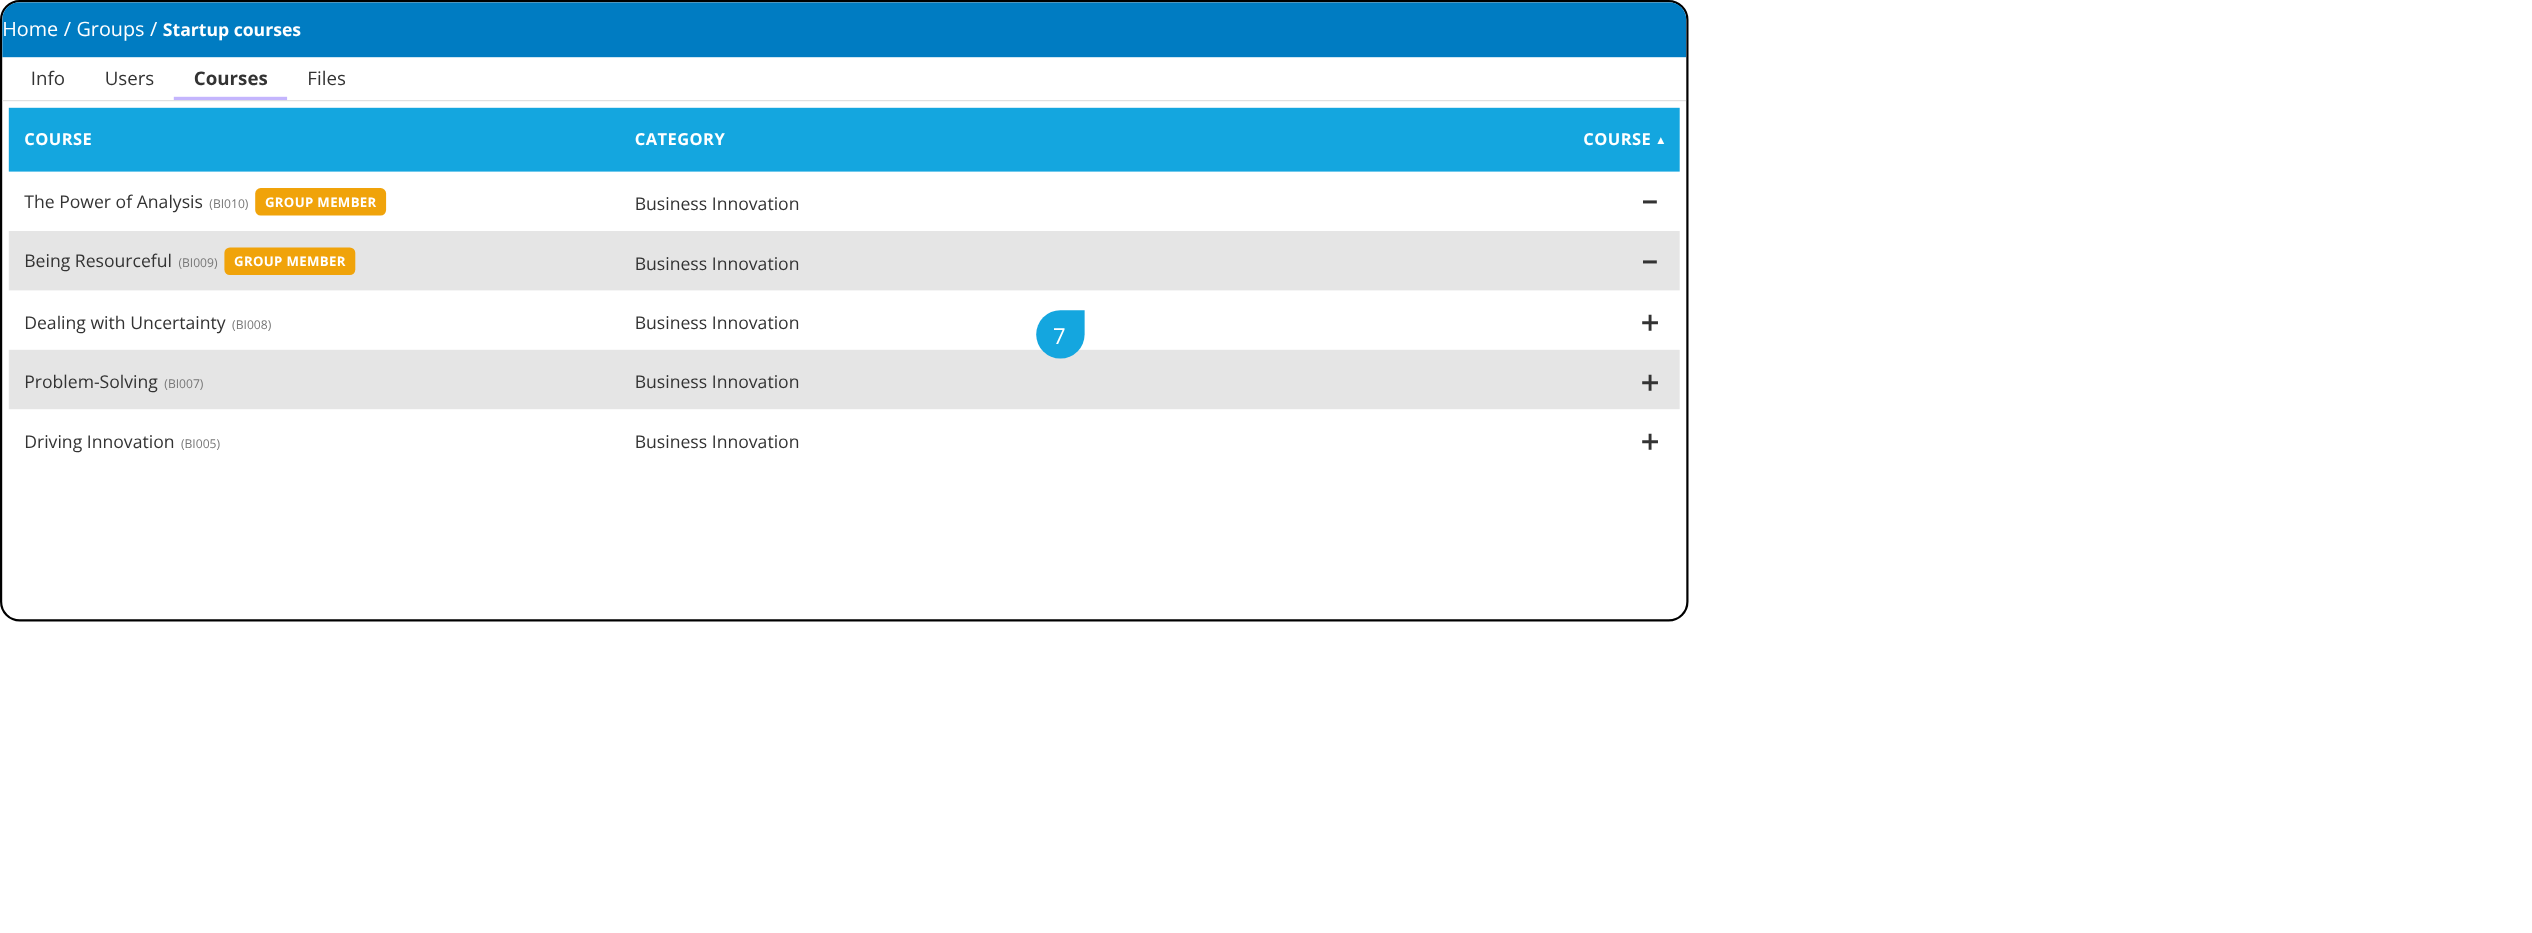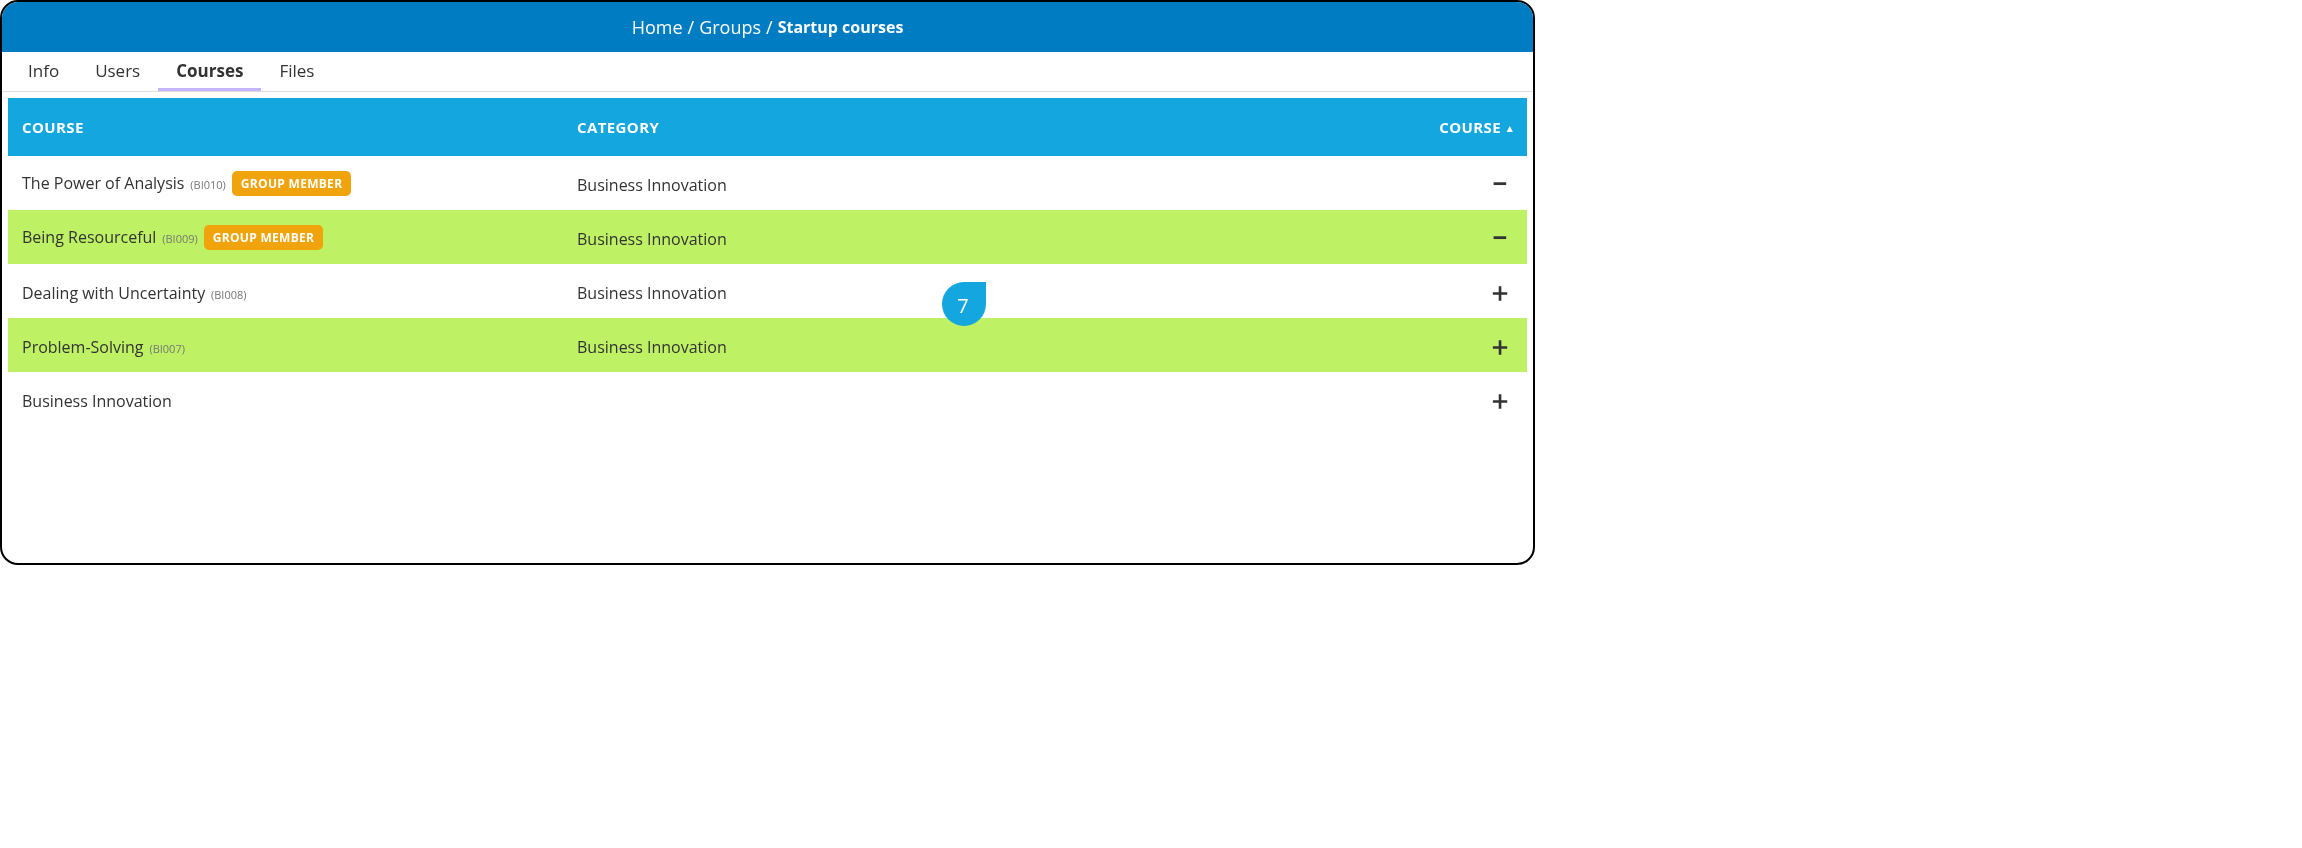--- a/index.html
+++ b/index.html
@@ -25,7 +25,6 @@
     align-items: center;
     color: #fff;
     font-size: 18px;
-    justify-content: center;
   }
   .header-bar a { color: #fff; text-decoration: none; }
   .crumb-sep { margin: 0 5px; }

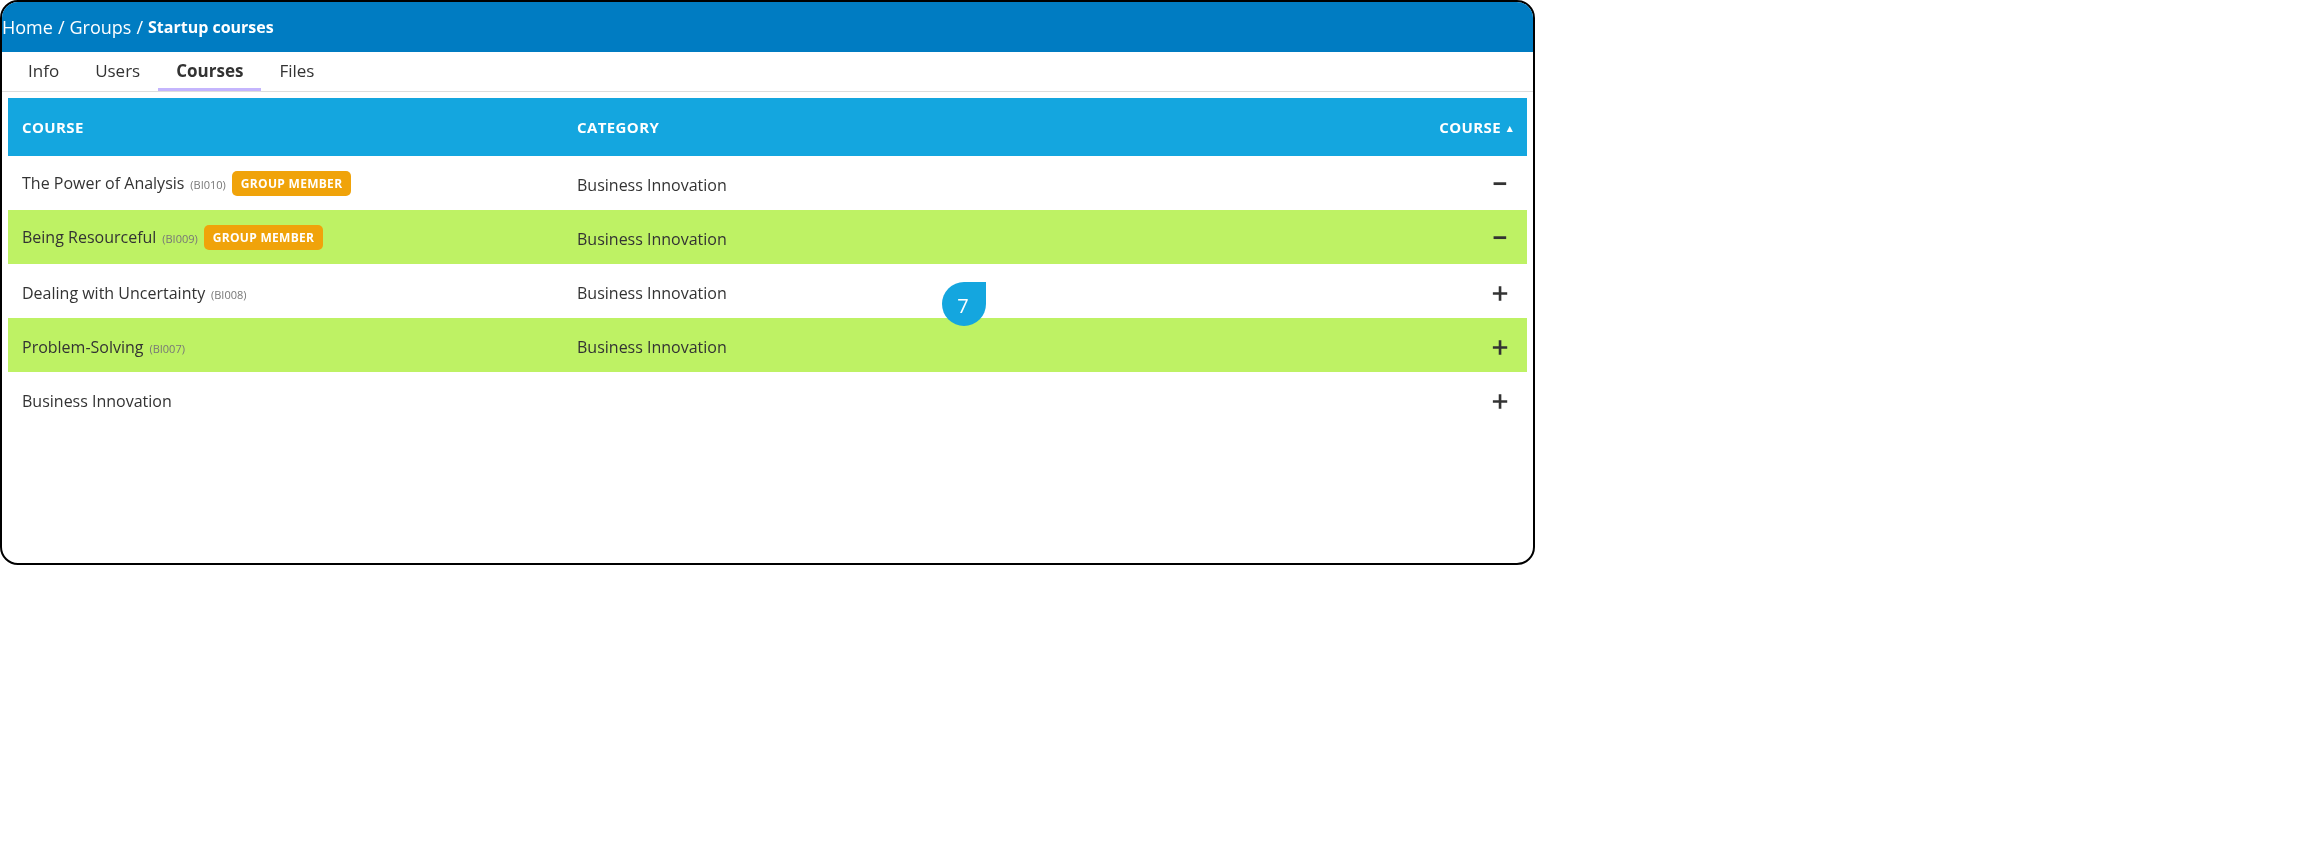--- a/index.html
+++ b/index.html
@@ -77,7 +77,7 @@
     font-size: 16px;
     color: #333;
   }
-  .row.alt { background: #bef264; }
+  .row.alt { background: #e5e5e5; }
   .course-title { color: #333; }
   .course-code { font-size: 11px; color: #777; margin-left: 3px; }
   .badge {

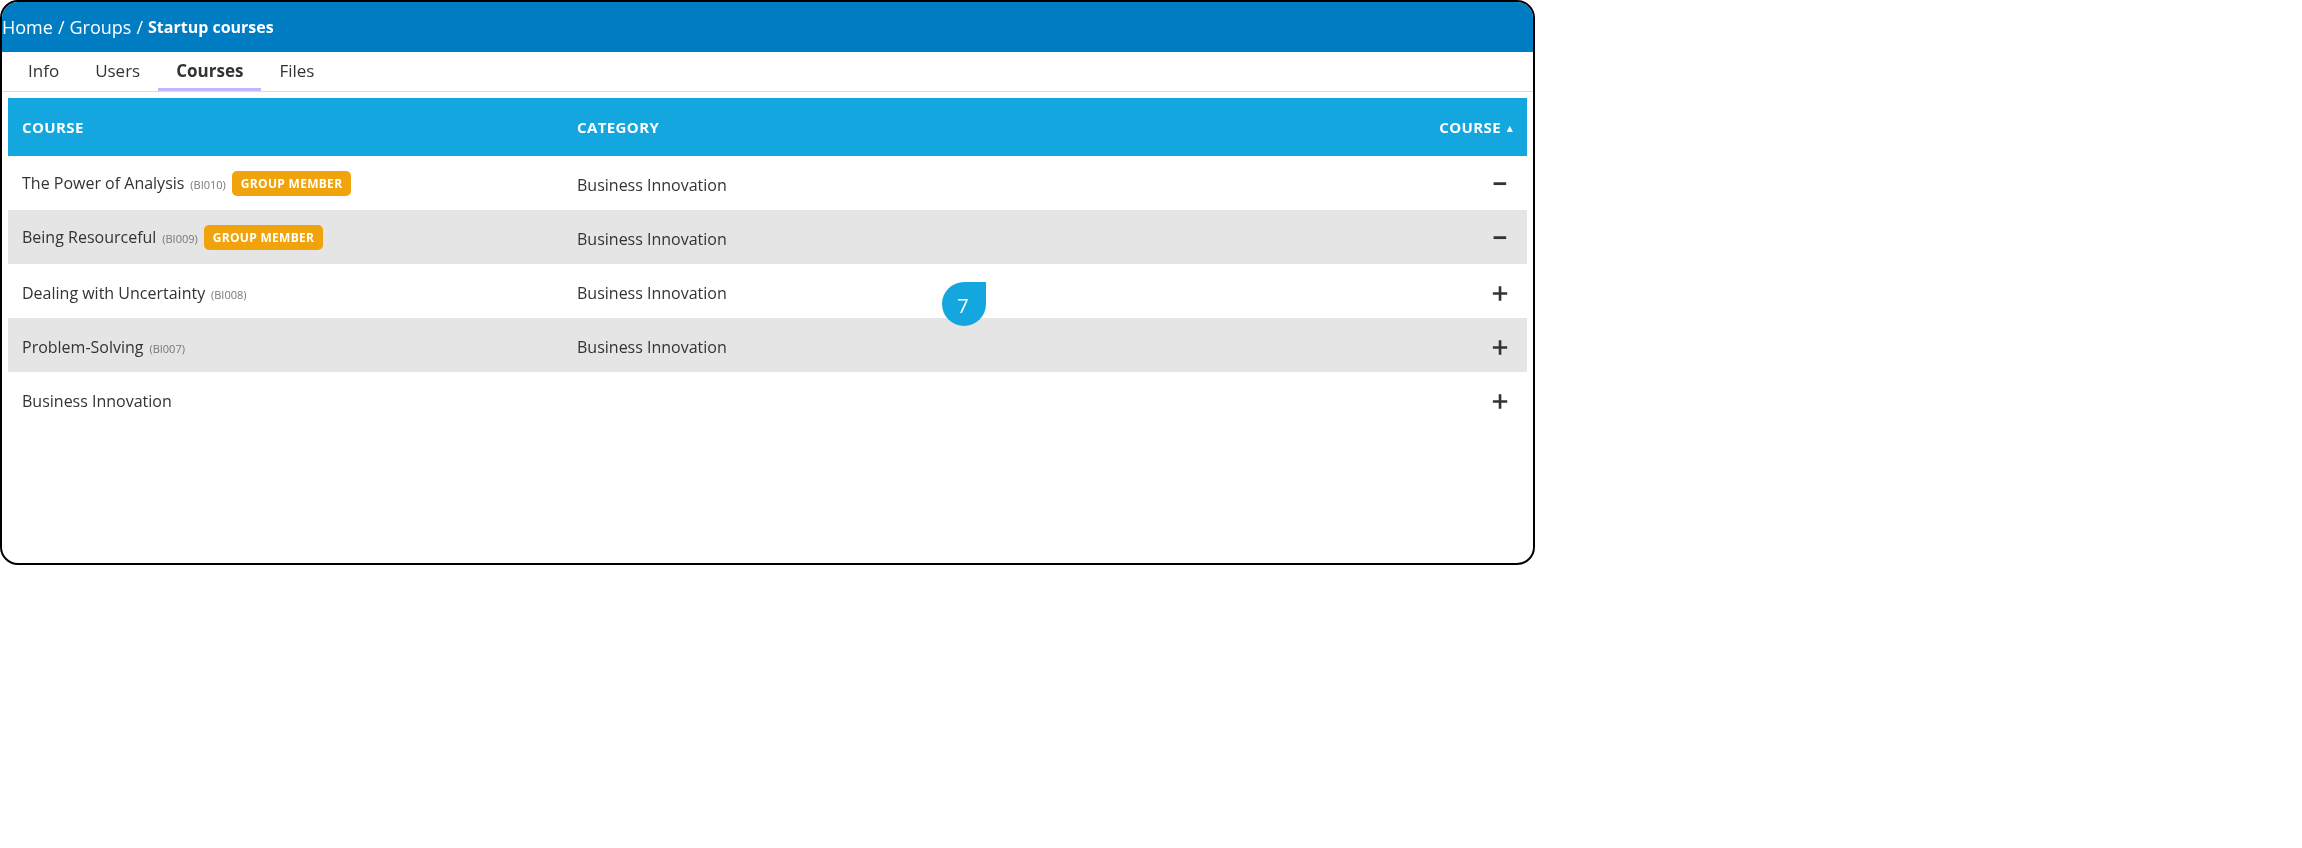--- a/index.html
+++ b/index.html
@@ -180,6 +180,7 @@
           </div>
         </div>
         <div class="row">
+          <div class="col-course"><span class="course-title">Driving Innovation</span><span class="course-code"> (BI005)</span></div>
           <div class="col-category">Business Innovation</div>
           <div class="col-options">
             <div class="opt-btn">＋</div>

